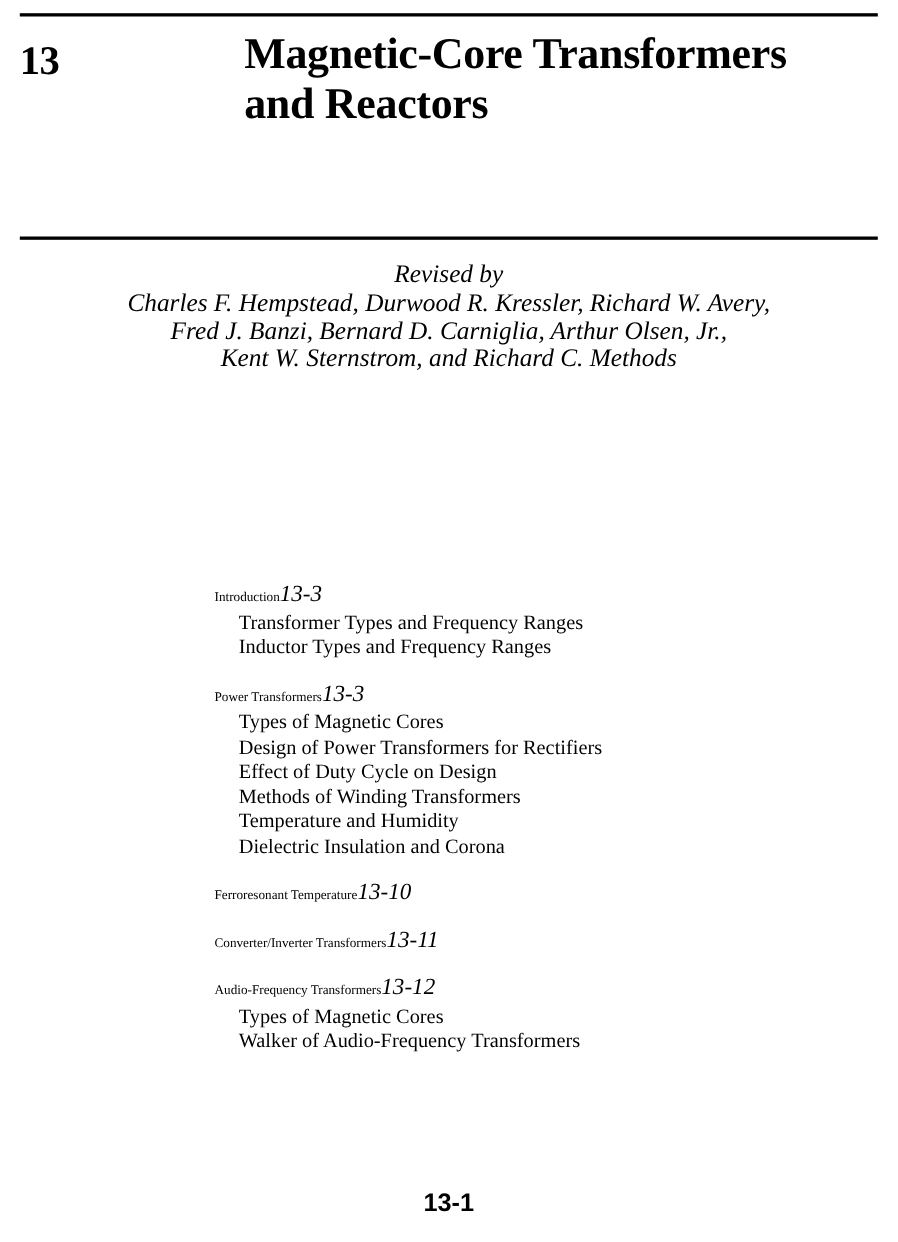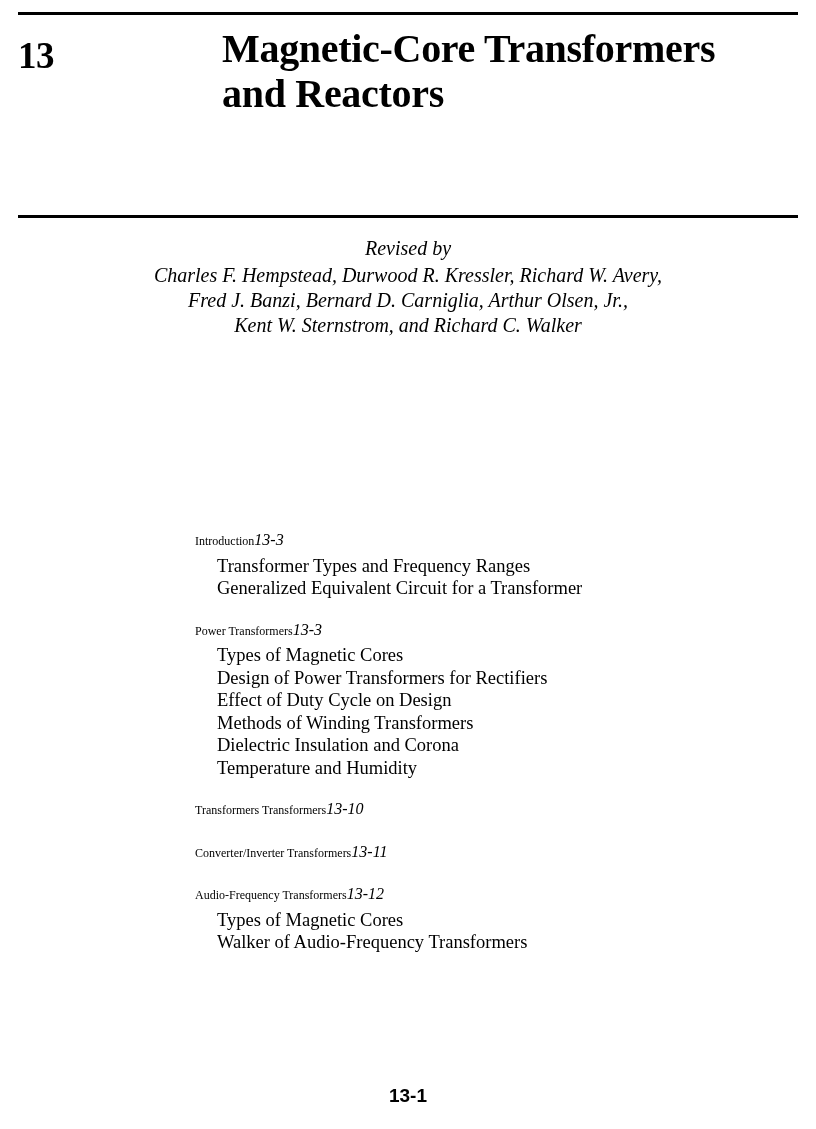--- a/index.html
+++ b/index.html
@@ -74,7 +74,7 @@
     top: 236px;
     text-align: center;
     font-style: italic;
-    font-size: 20px;
+    font-size: 23px;
     line-height: 25px;
   }
   .byline .revised {

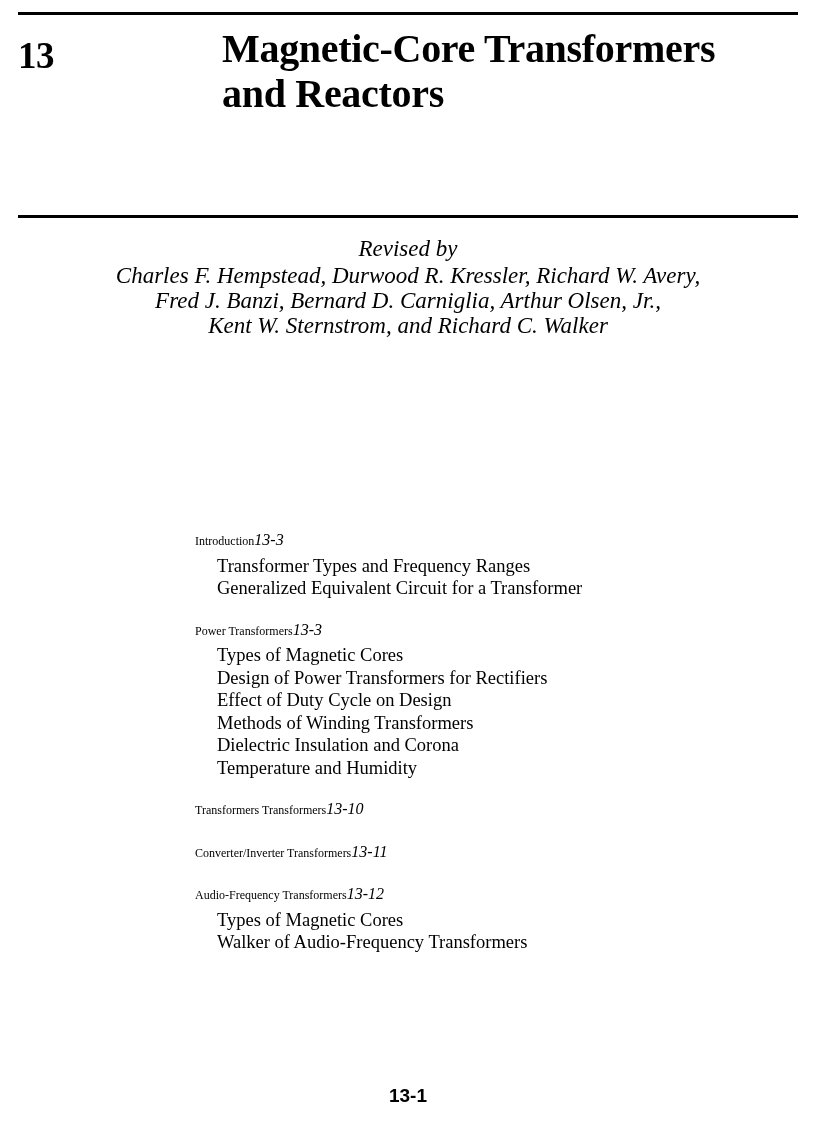--- a/index.html
+++ b/index.html
@@ -151,7 +151,7 @@
     <span class="revised">Revised by</span>
     <span class="authors-line">Charles F. Hempstead, Durwood R. Kressler, Richard W. Avery,</span>
     <span class="authors-line">Fred J. Banzi, Bernard D. Carniglia, Arthur Olsen, Jr.,</span>
-    <span class="authors-line">Kent W. Sternstrom, and Richard C. Walker</span>
+    <span class="authors-line">Kent W. Sternstrom, and Richard C. Methods</span>
   </div>
 
   <div class="toc">

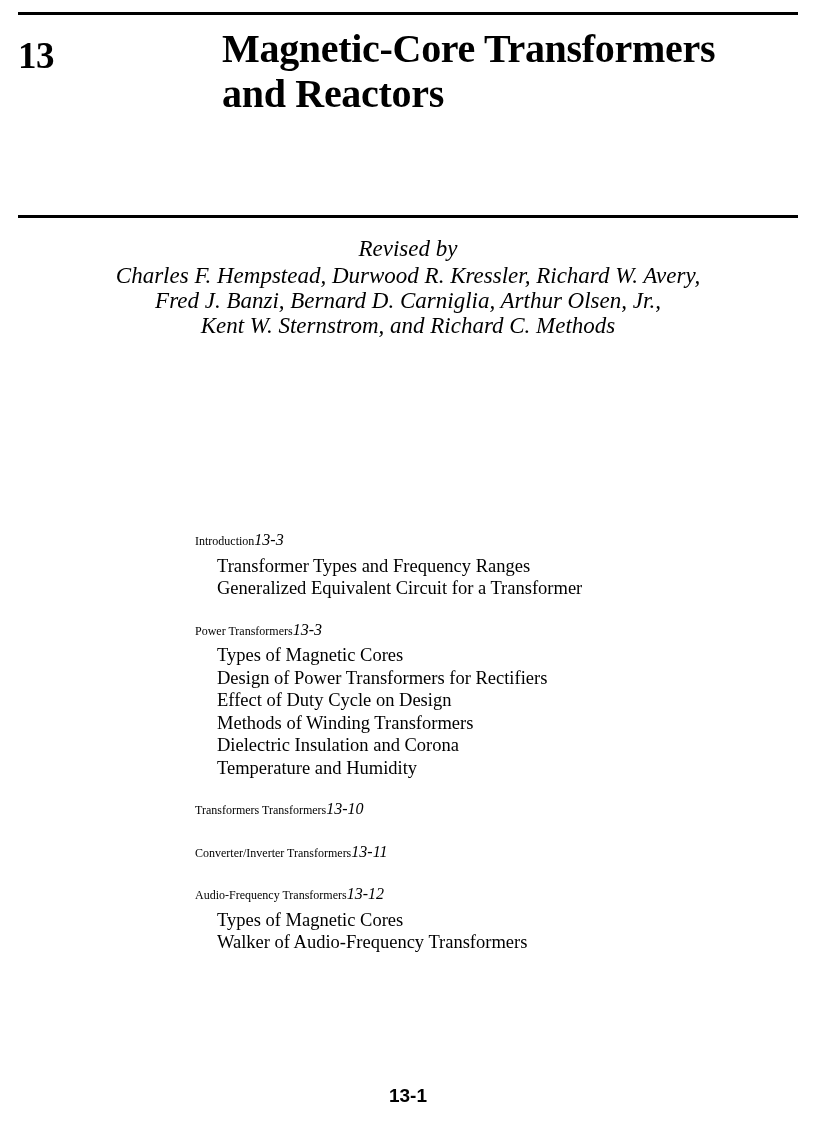--- a/index.html
+++ b/index.html
@@ -108,7 +108,7 @@
   }
   .toc-head .head-page {
     font-style: italic;
-    font-size: 16px;
+    font-size: 21px;
   }
   .toc-sub {
     margin-left: 22px;

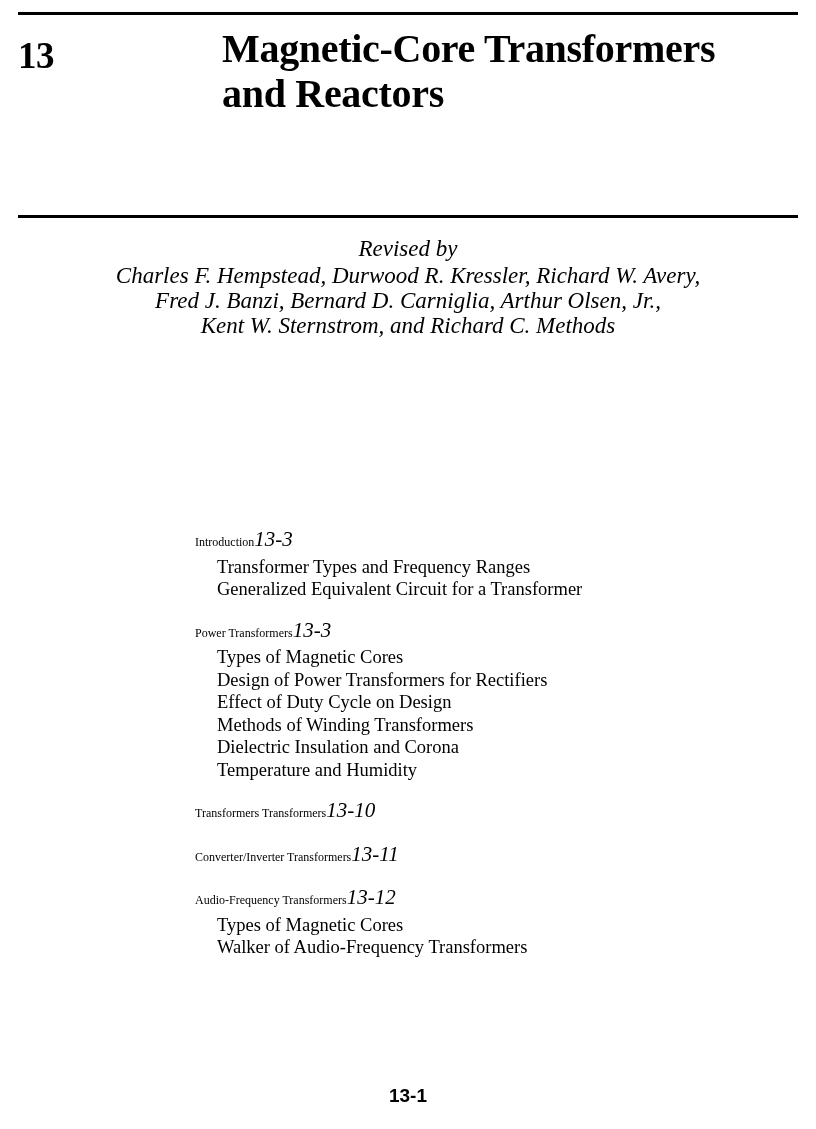--- a/index.html
+++ b/index.html
@@ -162,6 +162,7 @@
       </div>
       <div class="toc-sub">
         <div class="toc-sub-item">Transformer Types and Frequency Ranges</div>
+        <div class="toc-sub-item">Inductor Types and Frequency Ranges</div>
         <div class="toc-sub-item">Generalized Equivalent Circuit for a Transformer</div>
       </div>
     </div>

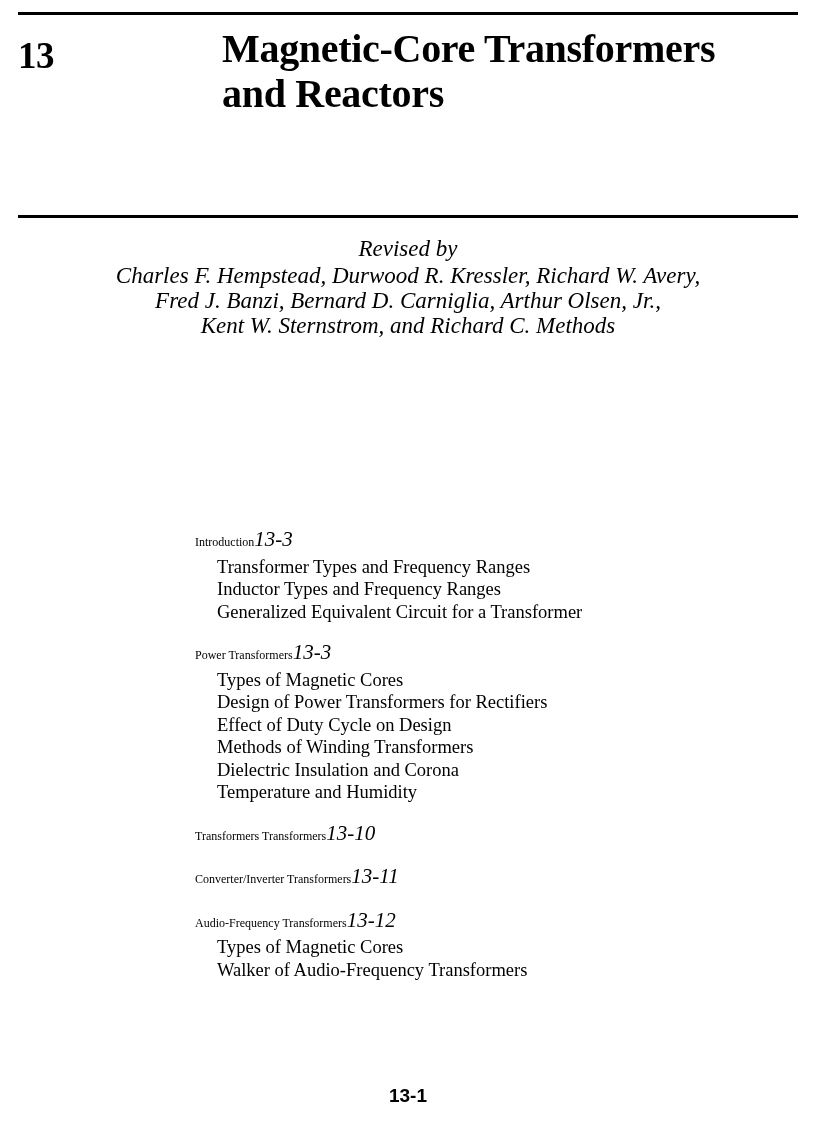--- a/index.html
+++ b/index.html
@@ -163,7 +163,6 @@
       <div class="toc-sub">
         <div class="toc-sub-item">Transformer Types and Frequency Ranges</div>
         <div class="toc-sub-item">Inductor Types and Frequency Ranges</div>
-        <div class="toc-sub-item">Generalized Equivalent Circuit for a Transformer</div>
       </div>
     </div>
 

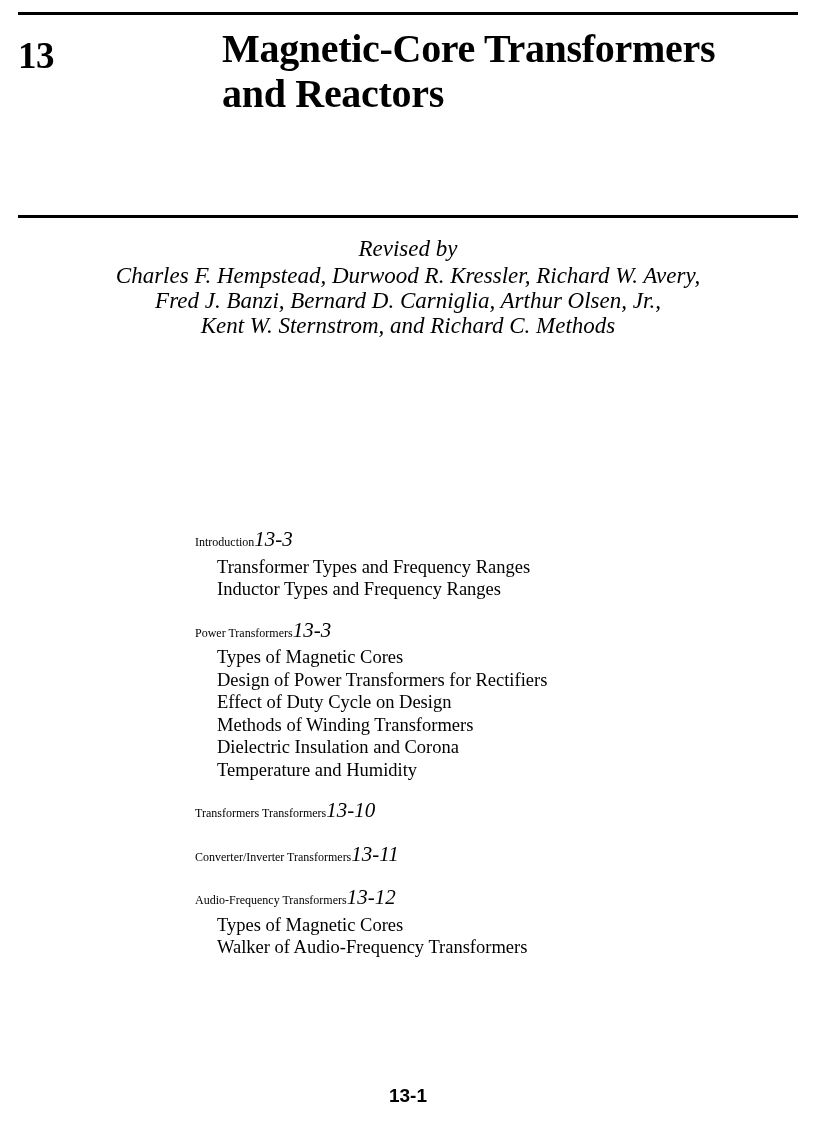--- a/index.html
+++ b/index.html
@@ -175,8 +175,8 @@
         <div class="toc-sub-item">Design of Power Transformers for Rectifiers</div>
         <div class="toc-sub-item">Effect of Duty Cycle on Design</div>
         <div class="toc-sub-item">Methods of Winding Transformers</div>
+        <div class="toc-sub-item">Temperature and Humidity</div>
         <div class="toc-sub-item">Dielectric Insulation and Corona</div>
-        <div class="toc-sub-item">Temperature and Humidity</div>
       </div>
     </div>
 

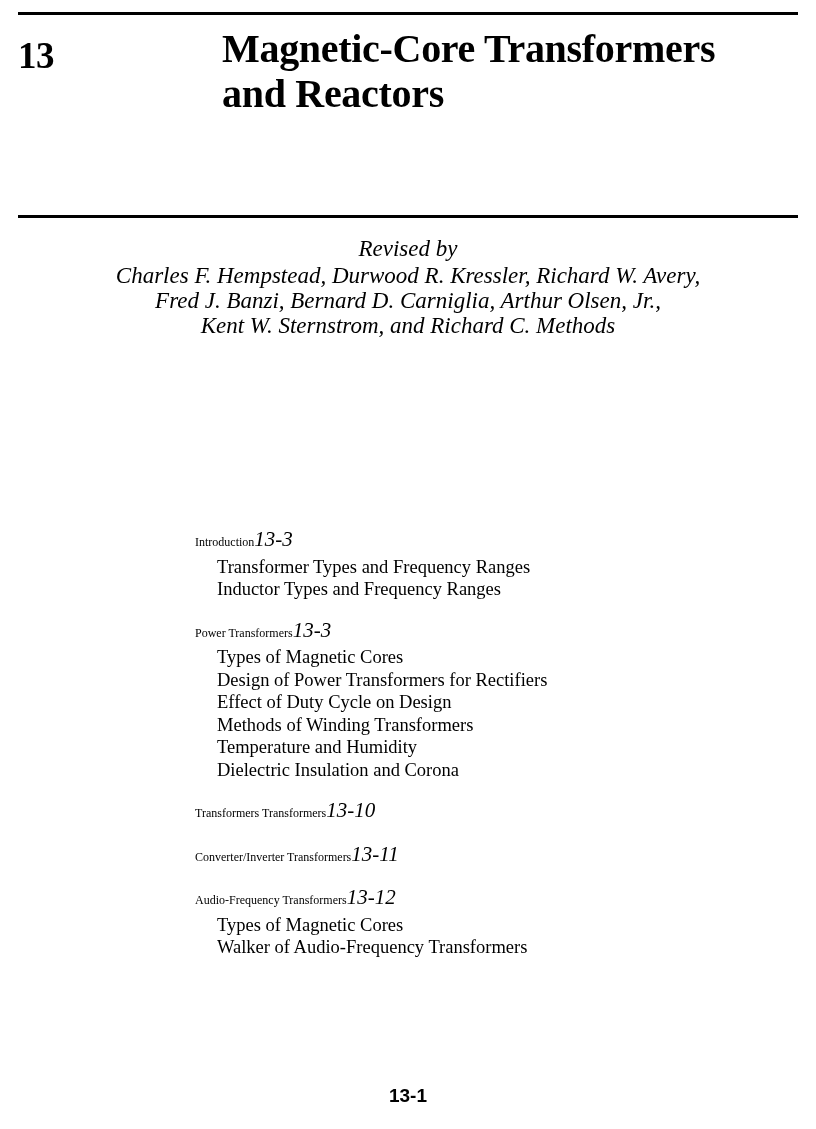--- a/index.html
+++ b/index.html
@@ -182,7 +182,7 @@
 
     <div class="toc-group">
       <div class="toc-head">
-        <span class="head-label">Transformers Transformers</span><span class="head-page">13-10</span>
+        <span class="head-label">Ferroresonant Temperature</span><span class="head-page">13-10</span>
       </div>
     </div>
 

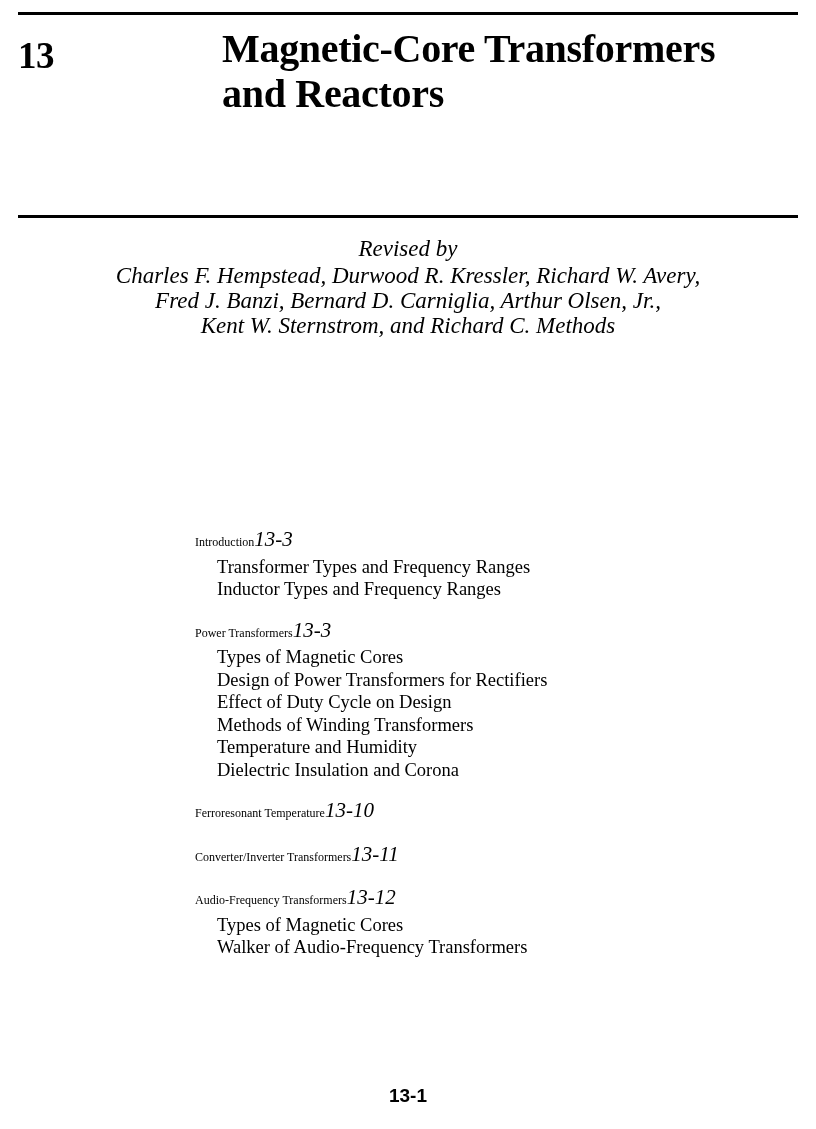--- a/index.html
+++ b/index.html
@@ -129,7 +129,7 @@
     text-align: center;
     font-family: "Liberation Sans", sans-serif;
     font-weight: bold;
-    font-size: 19px;
+    font-size: 23px;
     letter-spacing: 0px;
   }
 </style>

